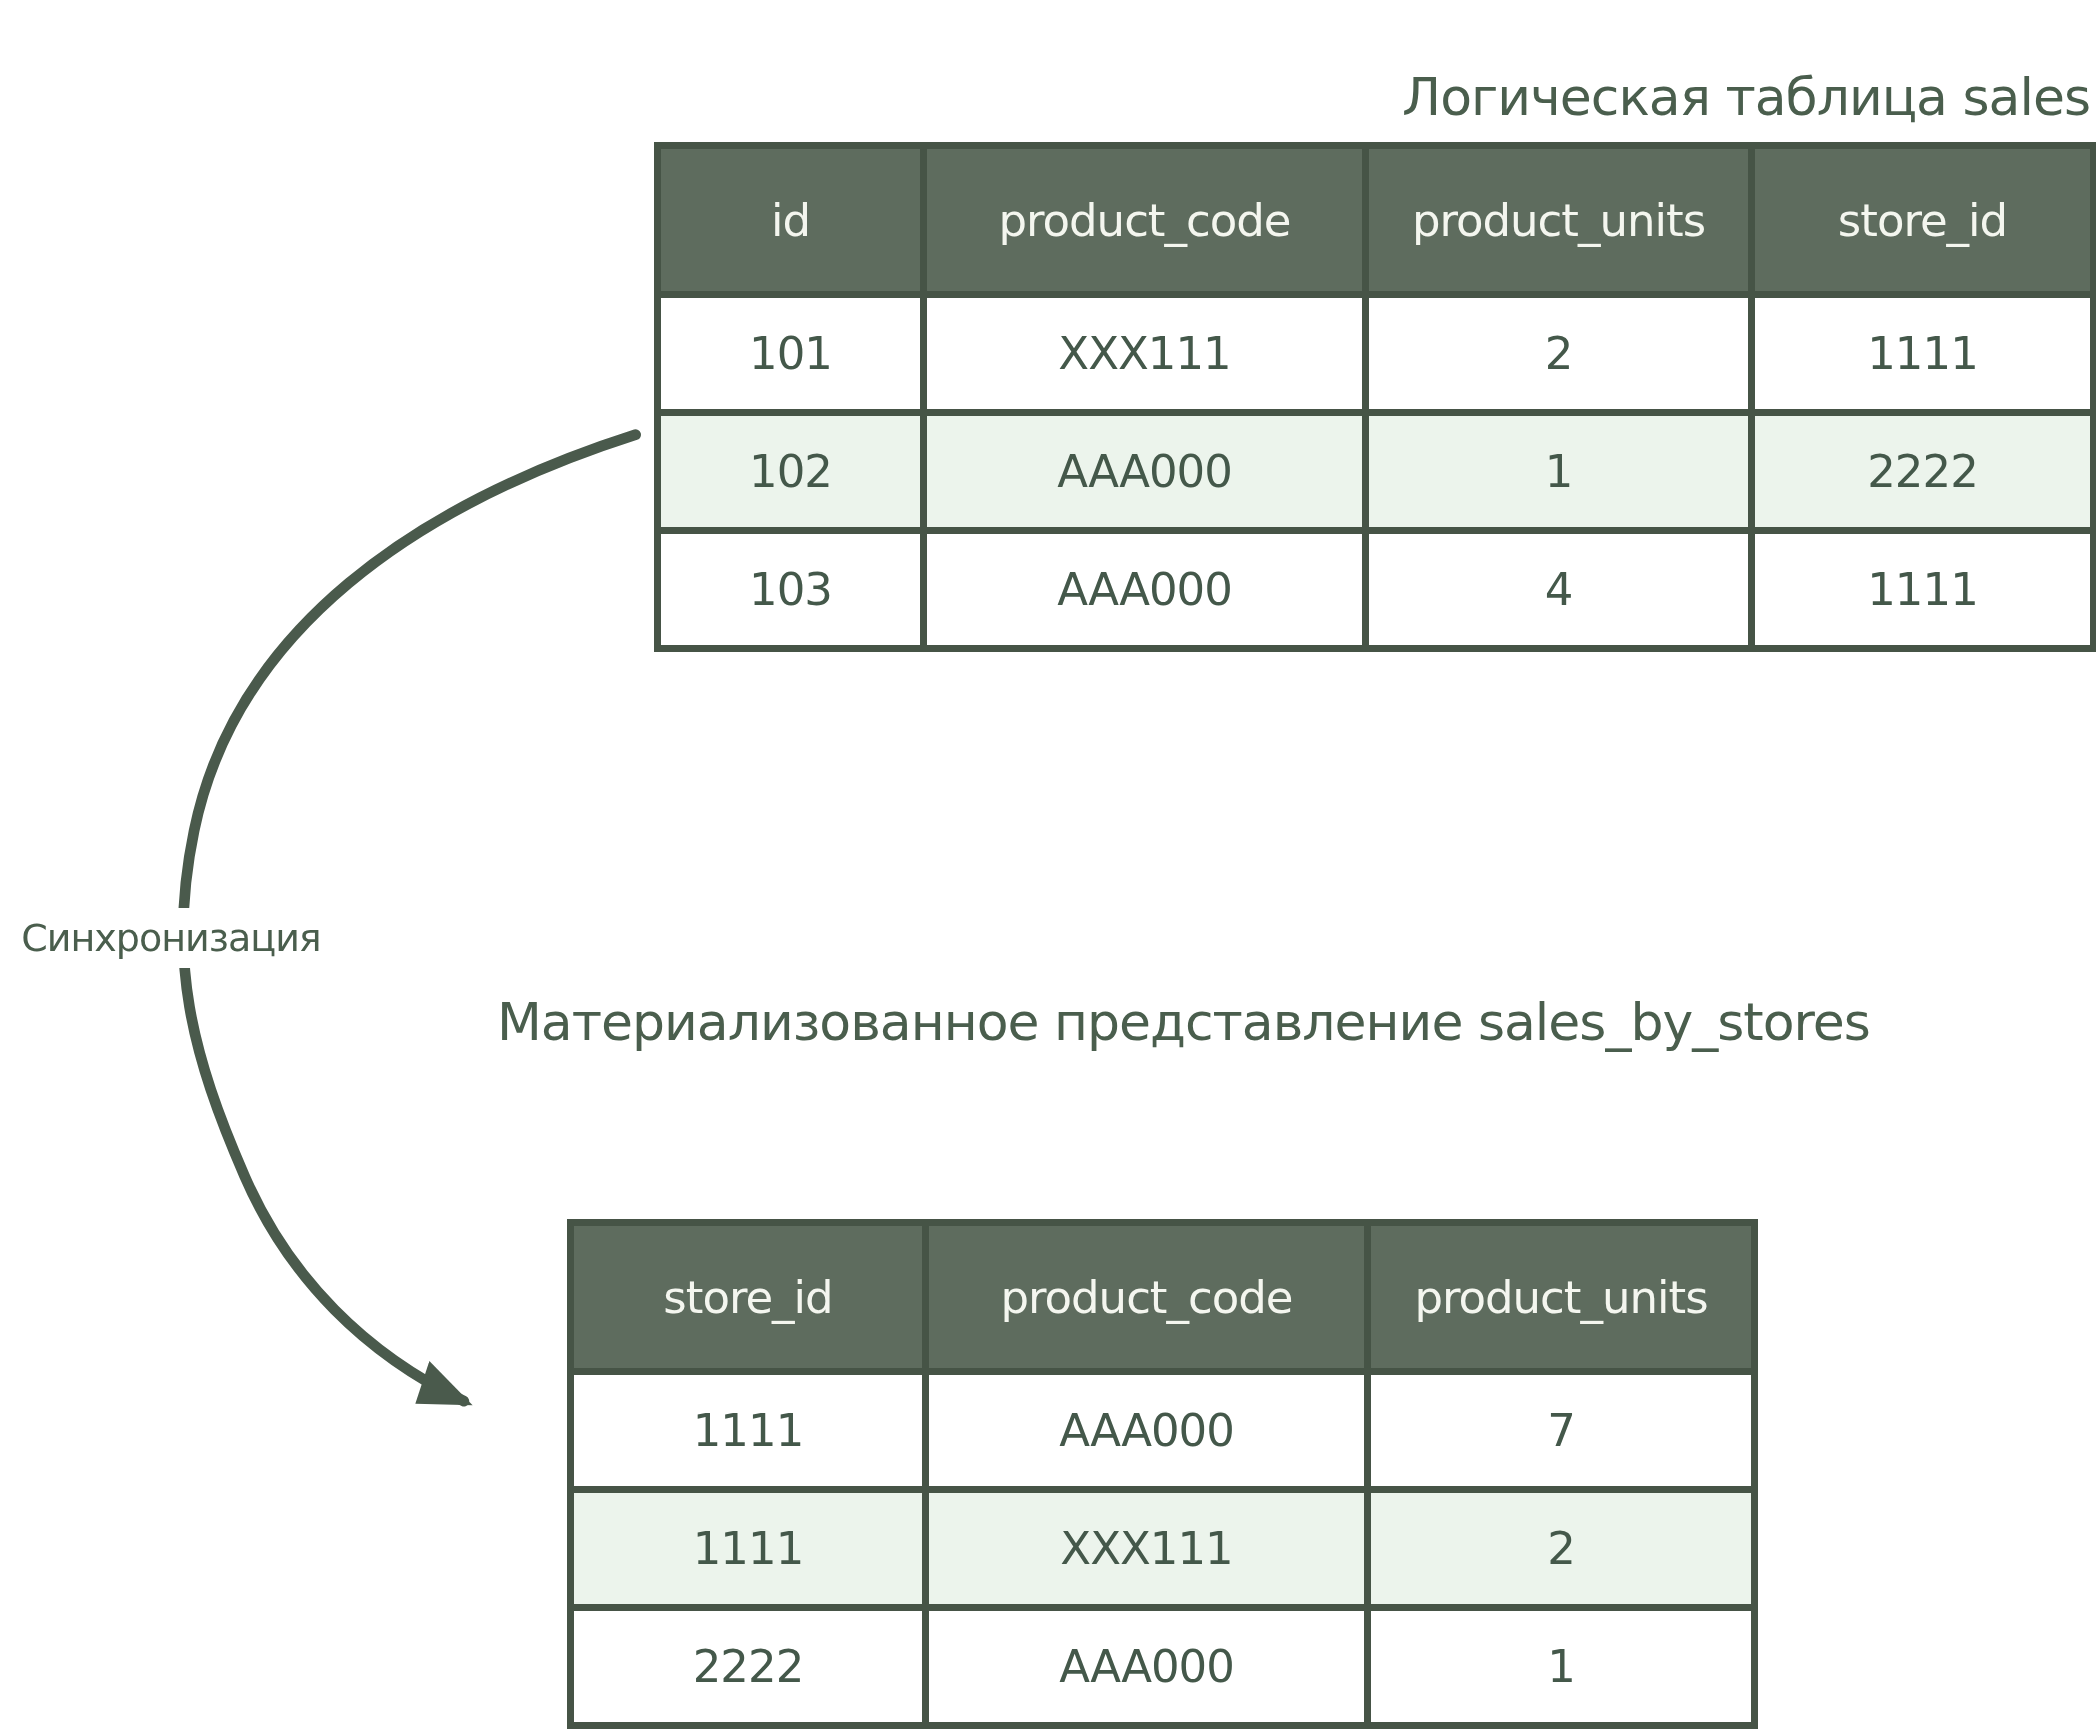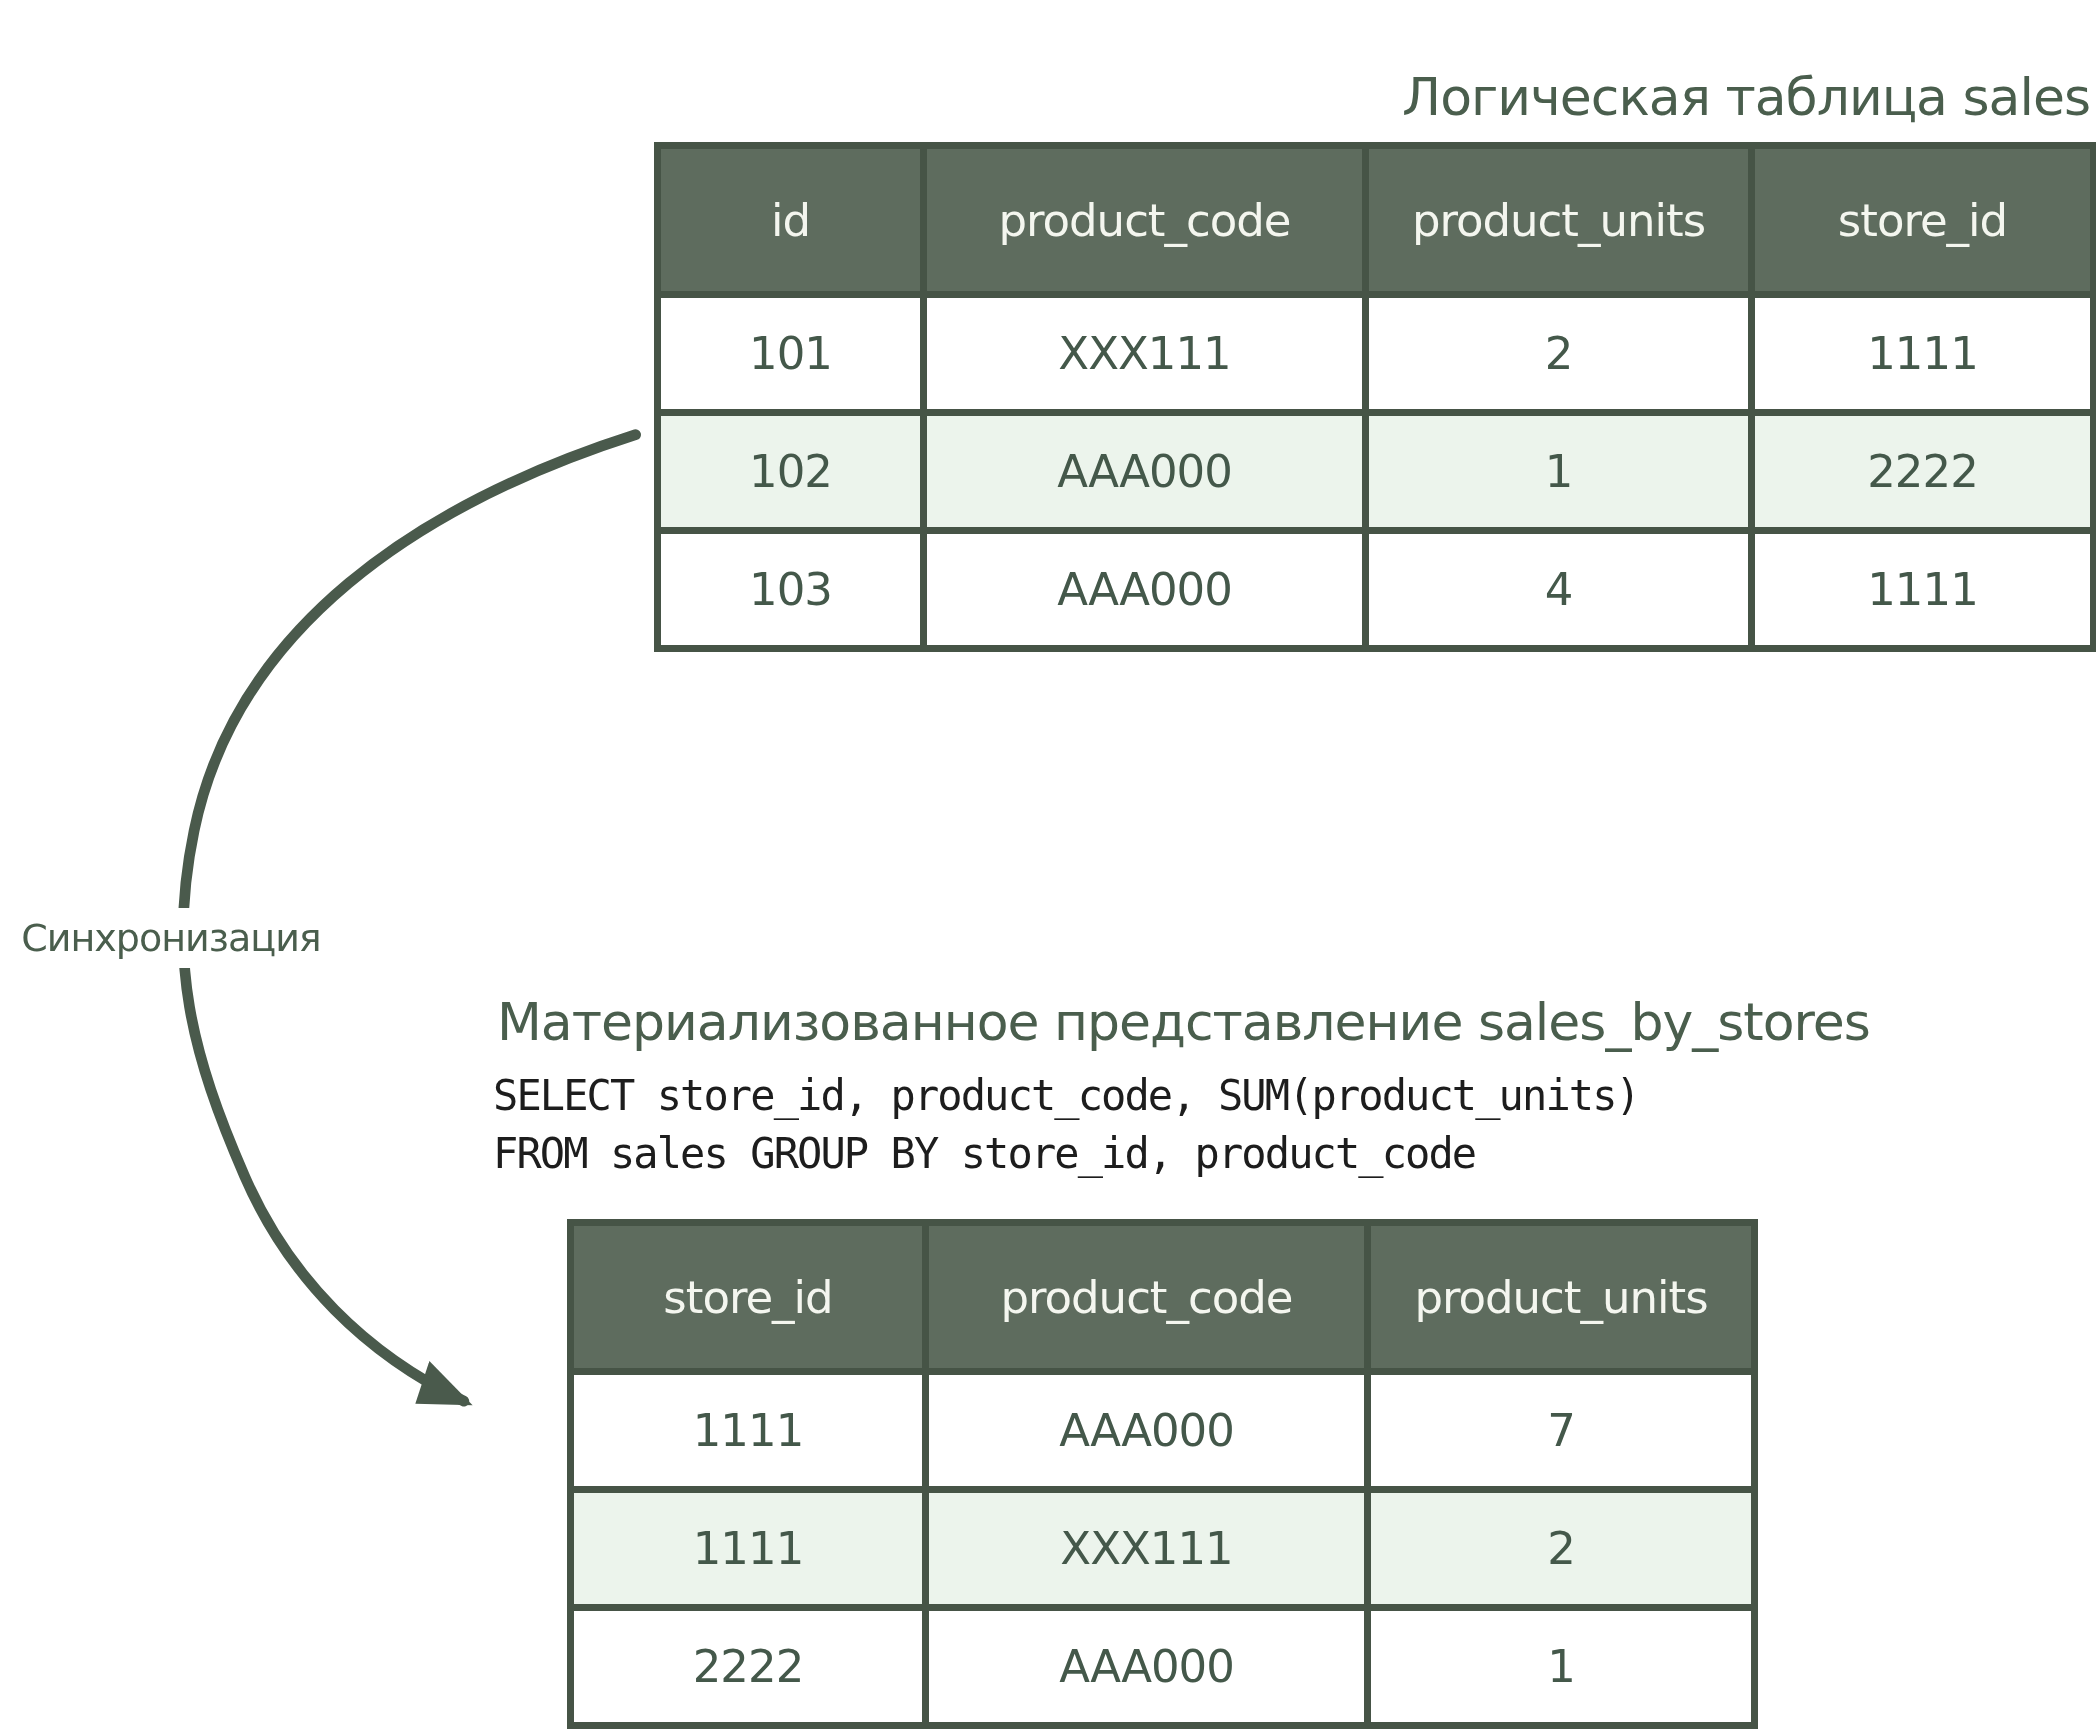--- a/index.html
+++ b/index.html
@@ -164,10 +164,6 @@
 
   <div class="diagram-title title-bottom">Материализованное представление sales_by_stores</div>
 
-  <div class="sql-block">
-    <div>SELECT store_id, product_code, SUM(product_units)</div>
-    <div>FROM sales GROUP BY store_id, product_code</div>
-  </div>
 
   <table class="dbtable table-bottom">
     <colgroup>

